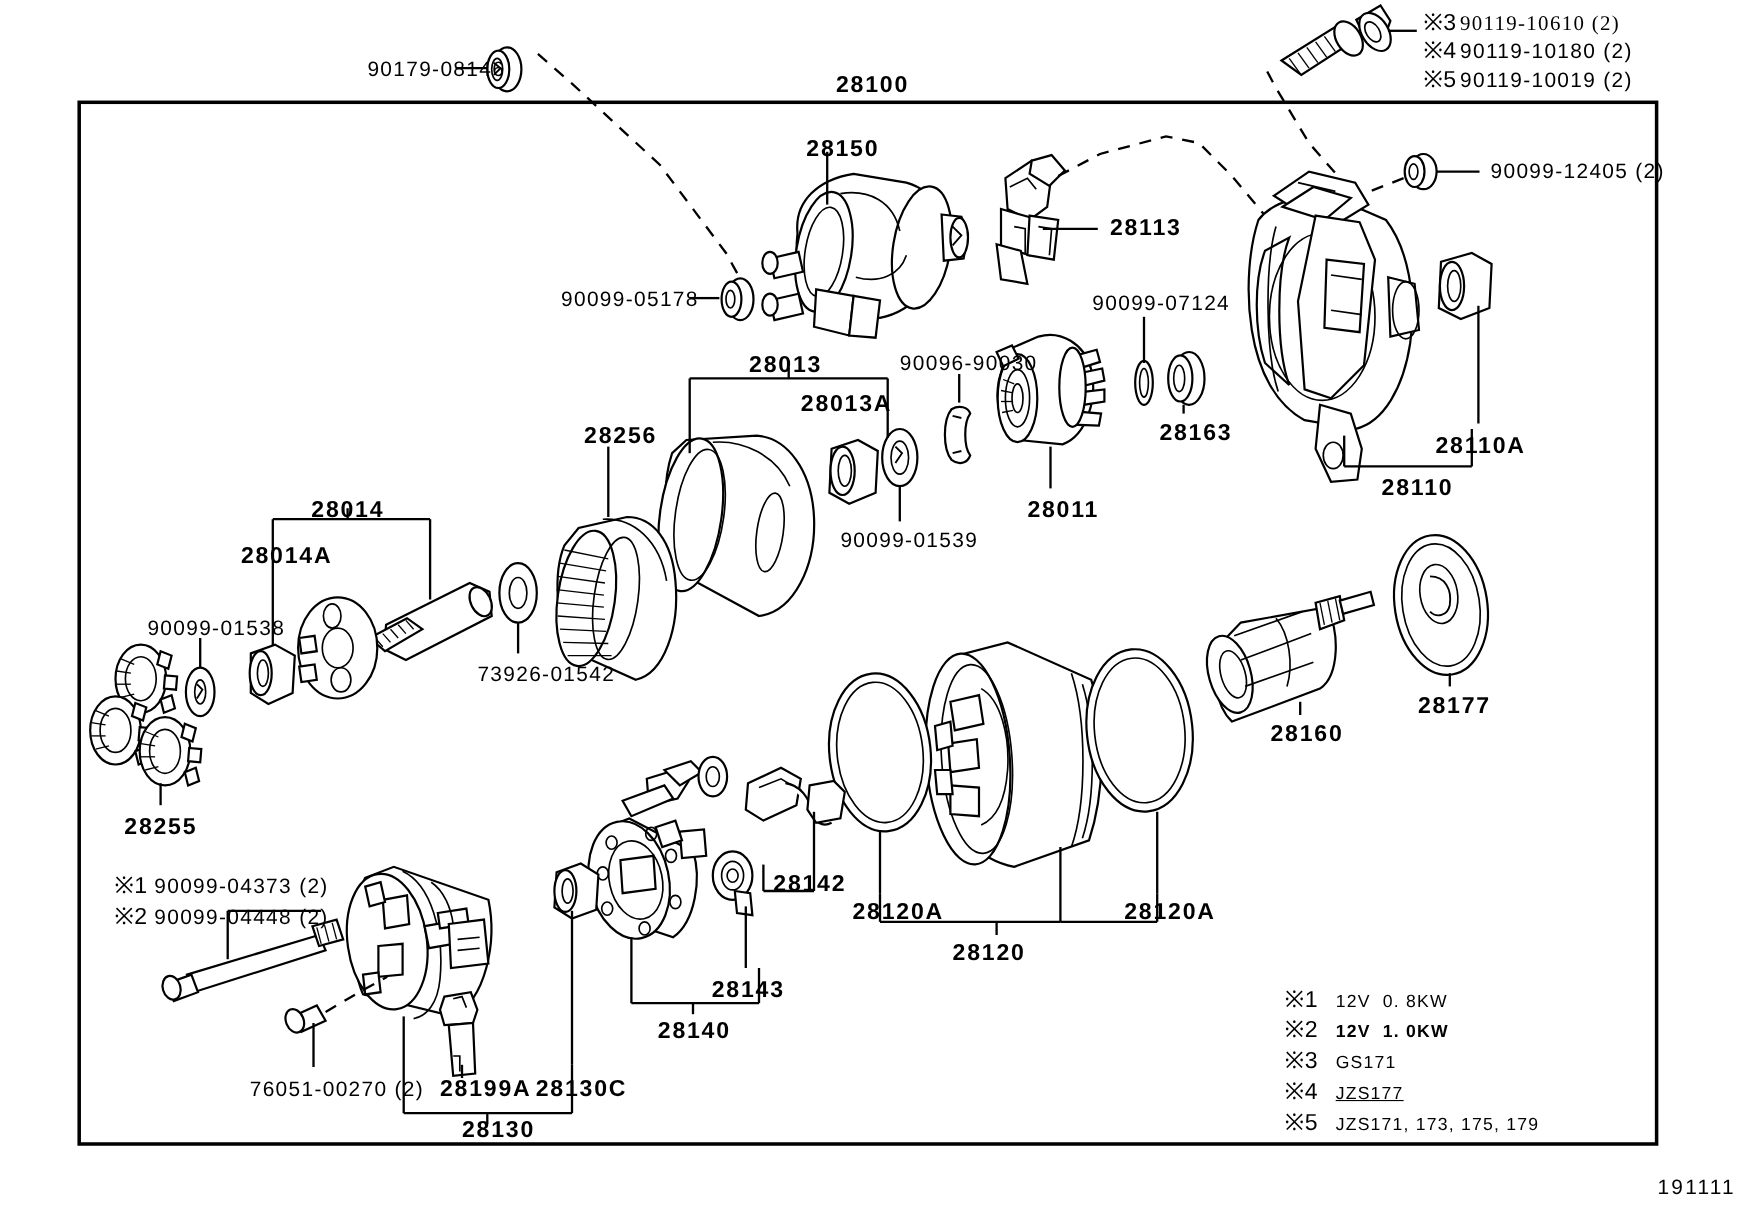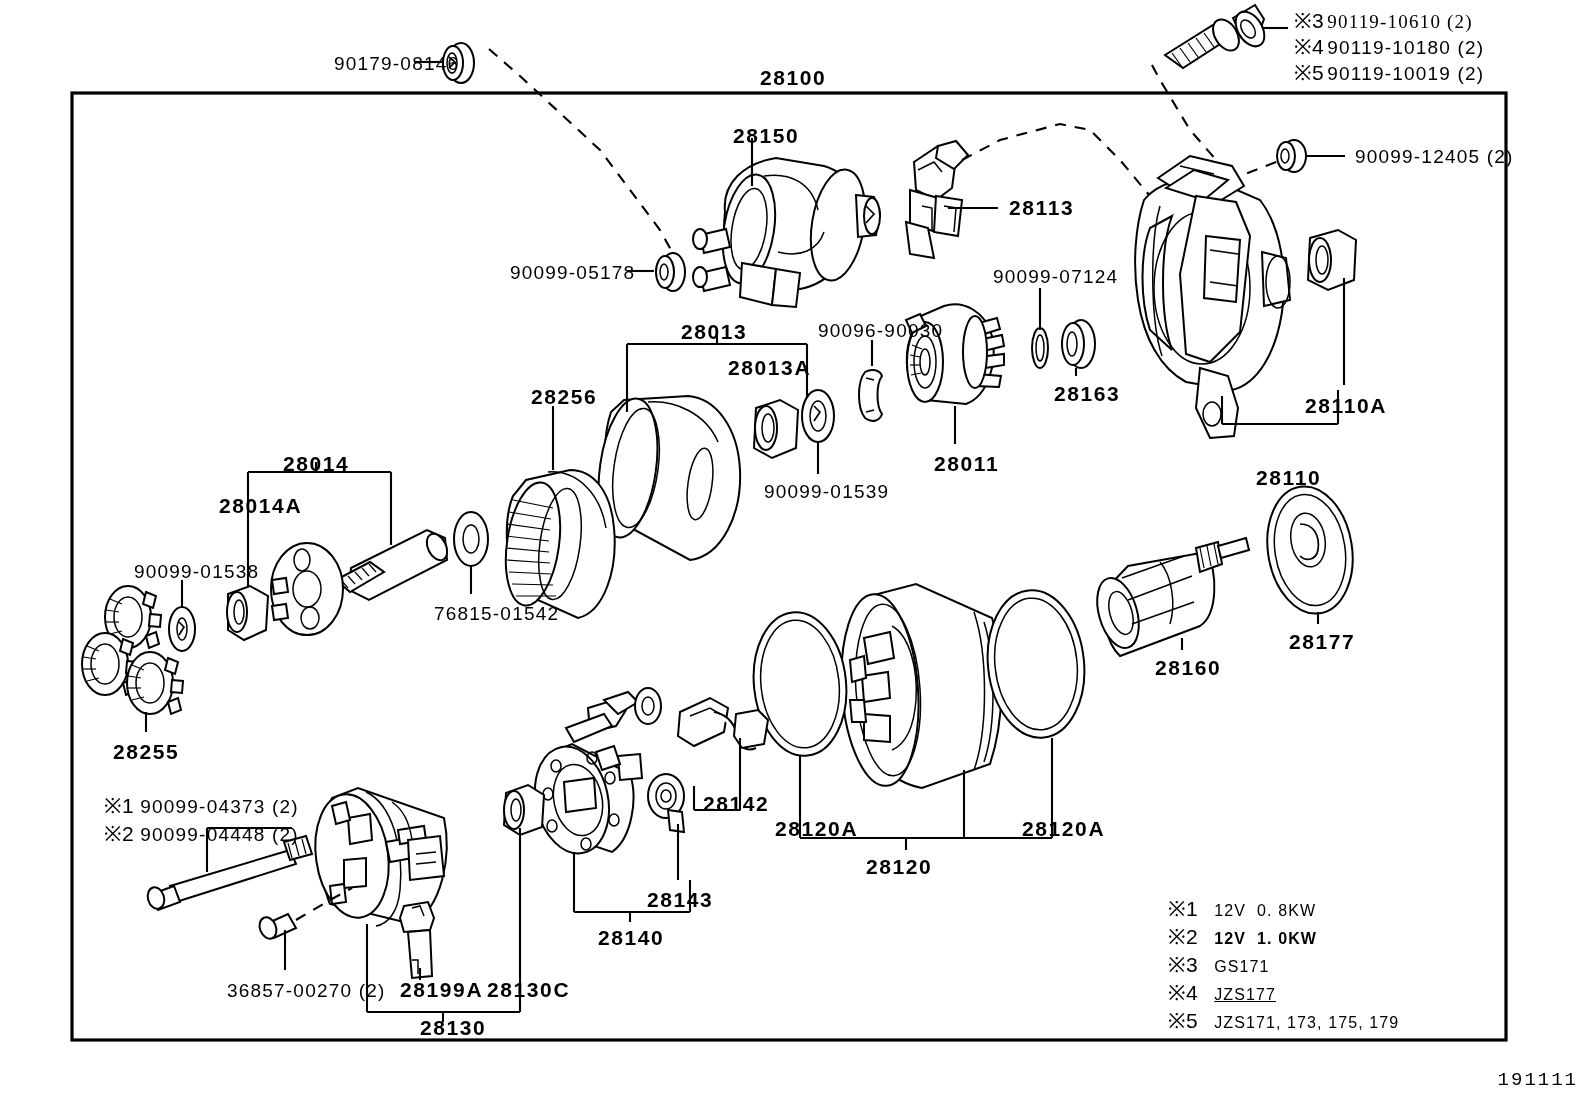--- a/index.html
+++ b/index.html
@@ -497,7 +497,7 @@
     <div class="lbl pn" style="left:993px;top:266px;">90099-07124</div>
     <div class="lbl pn-b" style="left:1054px;top:382px;">28163</div>
     <div class="lbl pn-b" style="left:1305px;top:394px;">28110A</div>
-    <div class="lbl pn-b" style="left:1256px;top:432px;margin-top:34px;">28110</div>
+    <div class="lbl pn-b" style="left:1256px;top:432px;">28110</div>
     <div class="lbl pn-b" style="left:681px;top:320px;">28013</div>
     <div class="lbl pn-b" style="left:728px;top:356px;">28013A</div>
     <div class="lbl pn" style="left:818px;top:320px;">90096-90030</div>

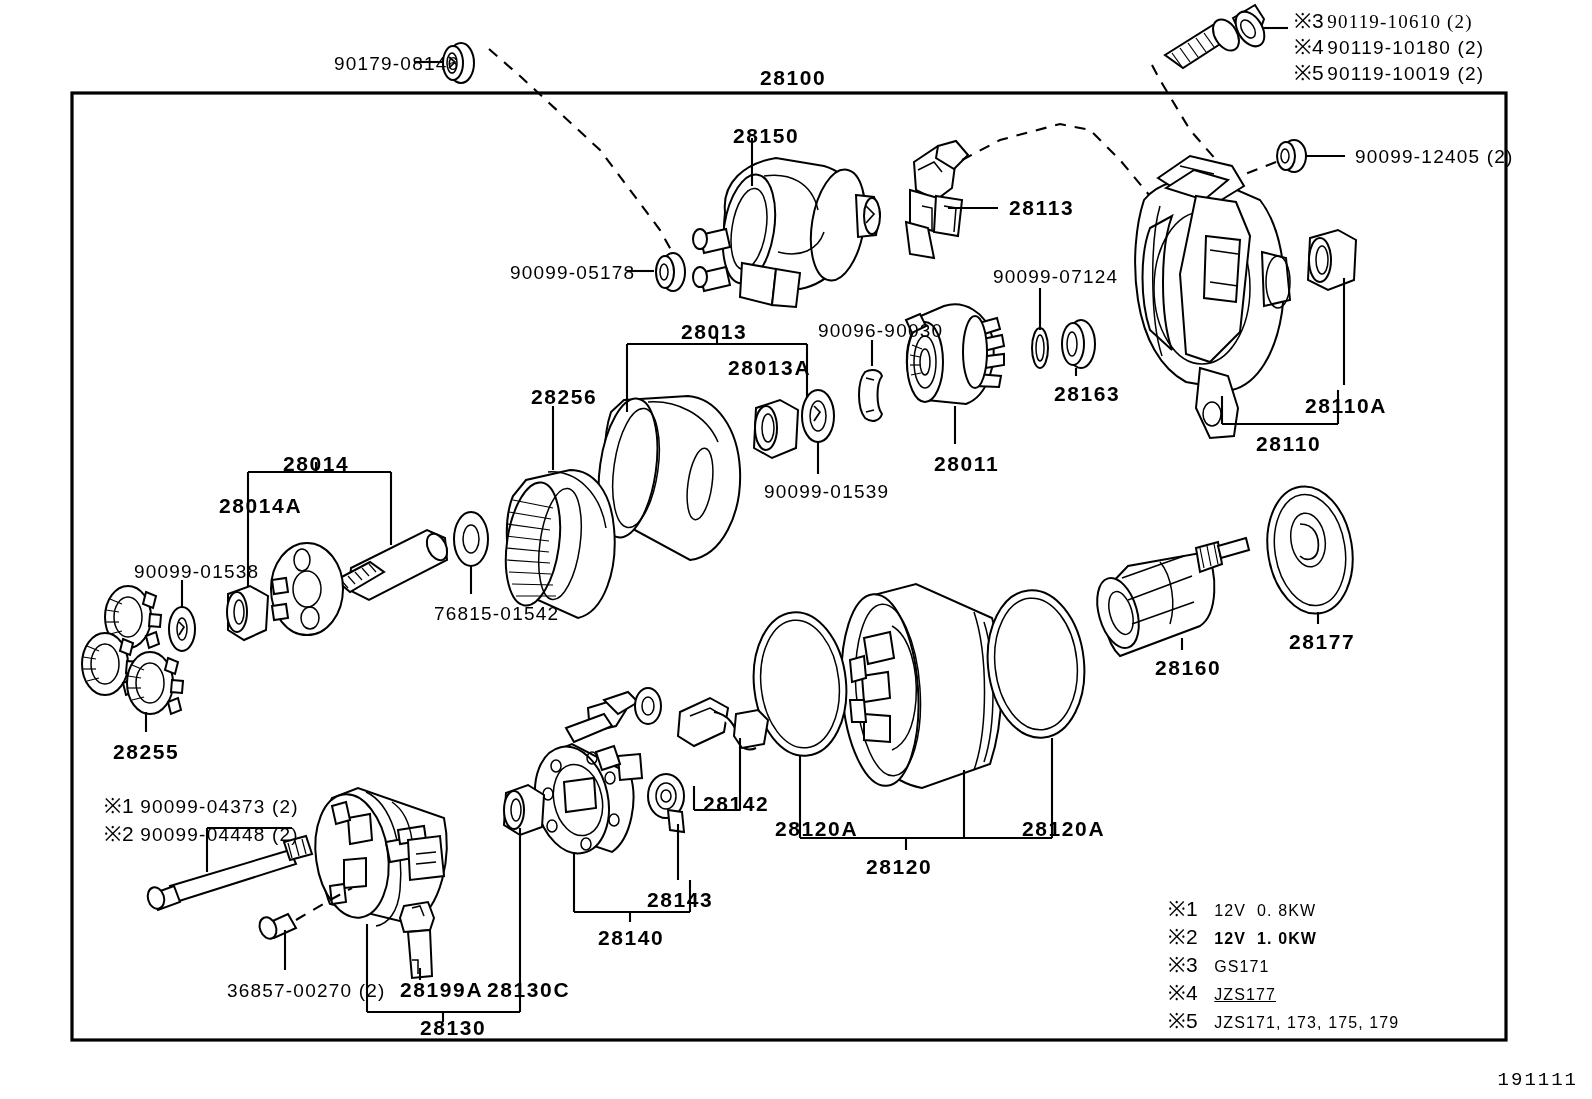--- a/index.html
+++ b/index.html
@@ -507,7 +507,7 @@
     <div class="lbl pn-b" style="left:283px;top:452px;">28014</div>
     <div class="lbl pn-b" style="left:219px;top:494px;">28014A</div>
     <div class="lbl pn" style="left:134px;top:561px;">90099-01538</div>
-    <div class="lbl pn" style="left:434px;top:603px;">76815-01542</div>
+    <div class="lbl pn" style="left:434px;top:603px;">73926-01542</div>
     <div class="lbl pn-b" style="left:113px;top:740px;">28255</div>
     <div class="lbl pn-b" style="left:1289px;top:630px;">28177</div>
     <div class="lbl pn-b" style="left:1155px;top:656px;">28160</div>

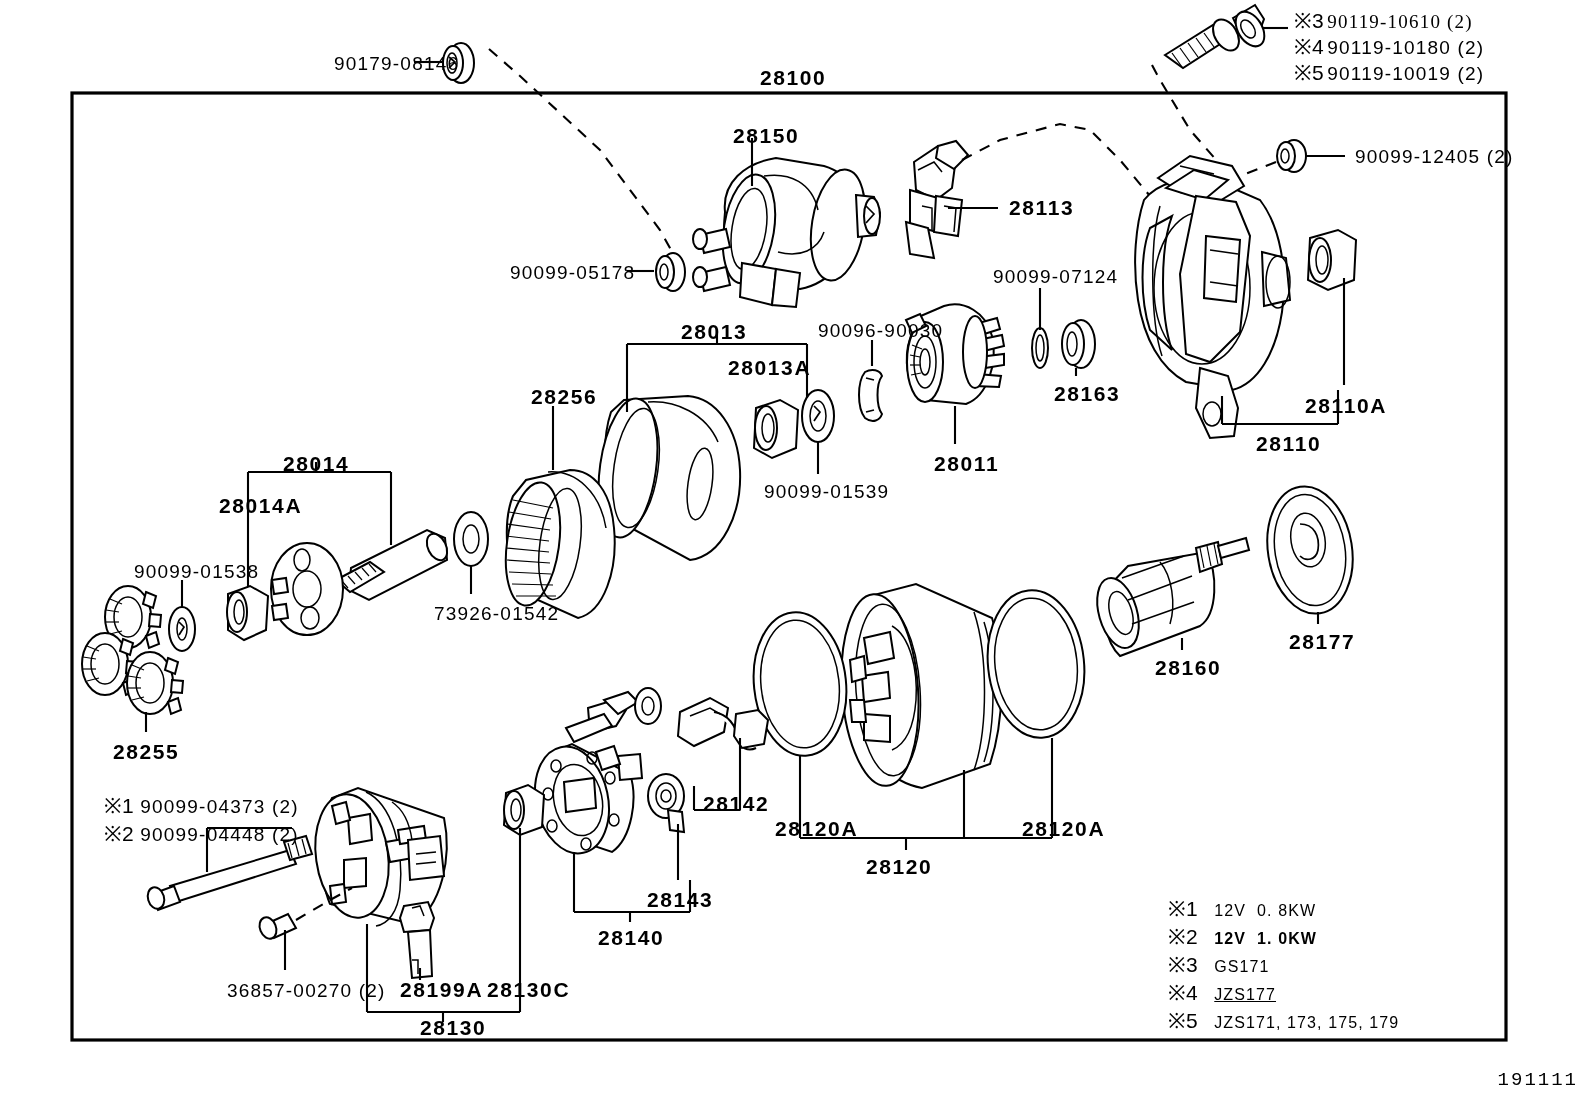--- a/index.html
+++ b/index.html
@@ -517,7 +517,7 @@
     <div class="lbl pn-b" style="left:866px;top:855px;">28120</div>
     <div class="lbl pn-b" style="left:647px;top:888px;">28143</div>
     <div class="lbl pn-b" style="left:598px;top:926px;">28140</div>
-    <div class="lbl pn" style="left:227px;top:980px;">36857-00270 (2)</div>
+    <div class="lbl pn" style="left:227px;top:980px;">76051-00270 (2)</div>
     <div class="lbl pn-b" style="left:400px;top:978px;">28199A</div>
     <div class="lbl pn-b" style="left:487px;top:978px;">28130C</div>
     <div class="lbl pn-b" style="left:420px;top:1016px;">28130</div>

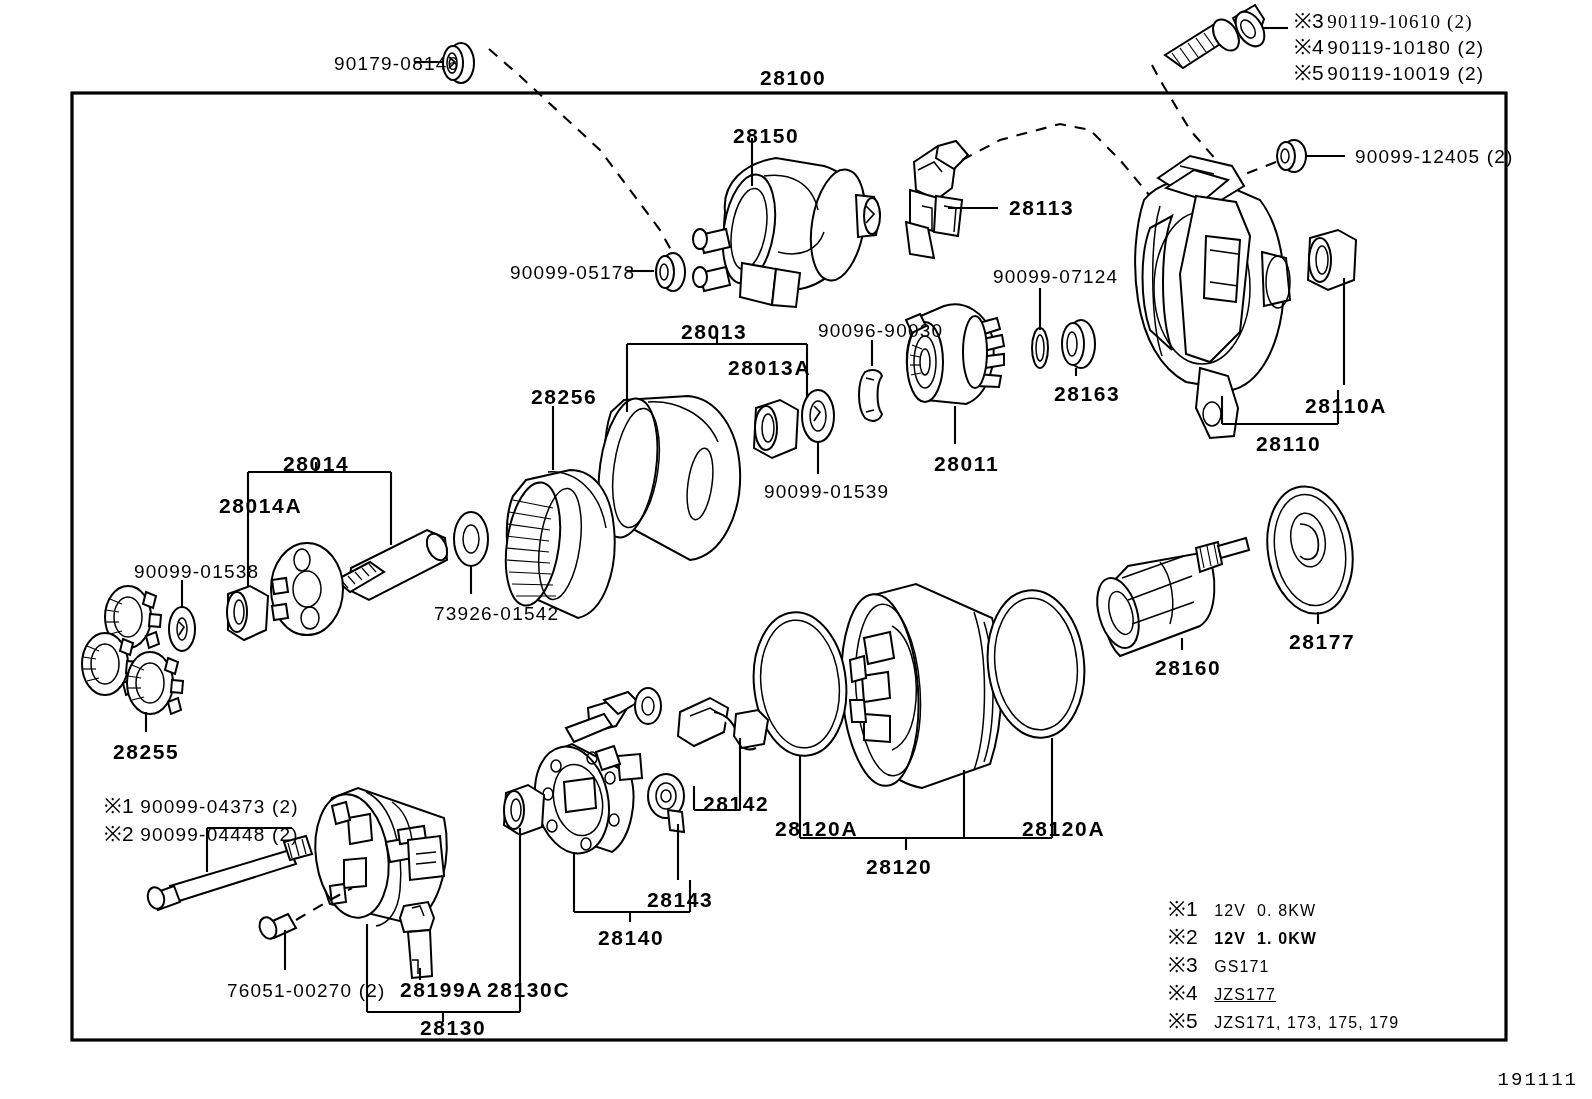--- a/index.html
+++ b/index.html
@@ -10,7 +10,7 @@
   .pn-b{font-size:21px;letter-spacing:1.6px;font-weight:600;}
   .legend{font-size:16px;letter-spacing:1.1px;}
   .mark{font-size:19px;letter-spacing:0.5px;}
-  .corner{position:absolute;right:14px;bottom:8px;font-size:19px;letter-spacing:2px;font-family:Liberation Mono, monospace;}
+  .corner{position:absolute;right:14px;bottom:8px;font-size:19px;letter-spacing:2px;}
   svg.art{position:absolute;left:0;top:0;width:1592px;height:1099px;overflow:visible;}
   .ln{stroke:#000;stroke-width:2.1;fill:none;}
   .lnt{stroke:#000;stroke-width:1.7;fill:none;}

